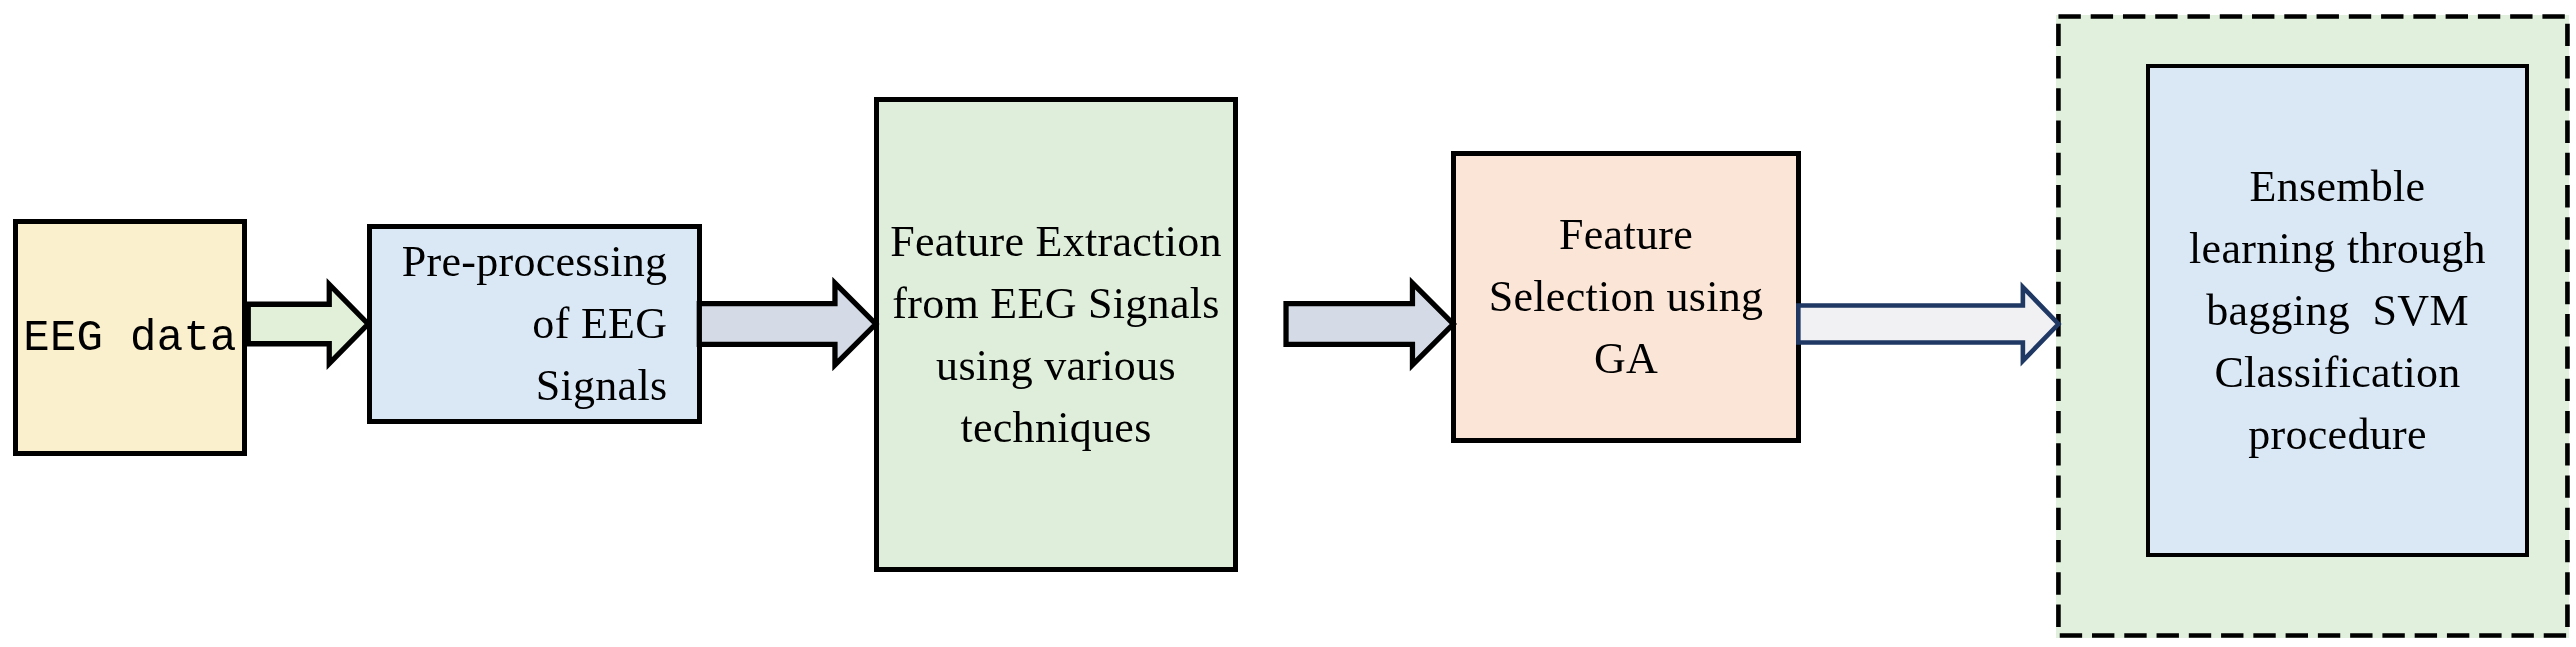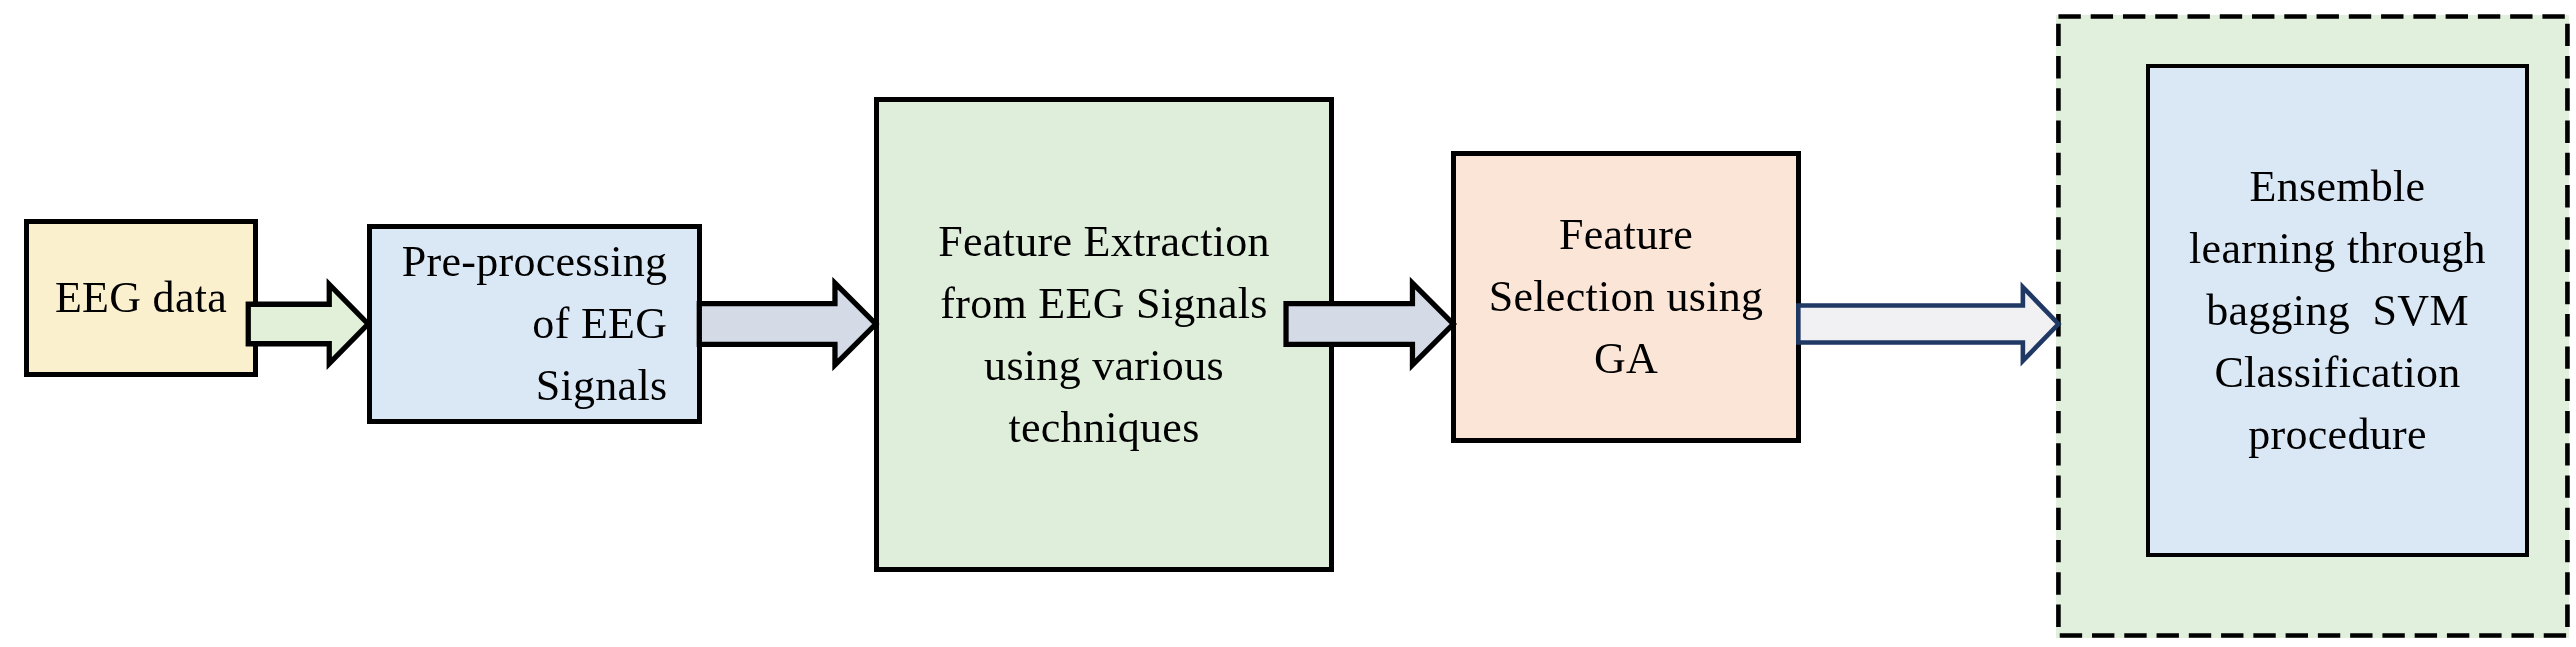--- a/index.html
+++ b/index.html
@@ -33,7 +33,7 @@
   }
   #box-eeg        { left: 24px;   top: 219px; width: 234px; height: 158px; }
   #box-pre        { left: 367px;  top: 224px; width: 335px; height: 200px; text-align: right; }
-  #box-ext        { left: 874px; top: 97px; width: 460px; height: 475px; }
+  #box-ext        { left: 874px; top: 97px; width: 364px; height: 475px; }
   #box-sel        { left: 1451px; top: 151px; width: 350px; height: 292px; }
   #box-ens-outer  { left: 2056px; top: 14.5px;  width: 513px; height: 623px; border: none; }
   #box-ens        { left: 2122px; top: 64px; width: 383px; height: 493px; border-width: 4px; margin-left: 24px; }

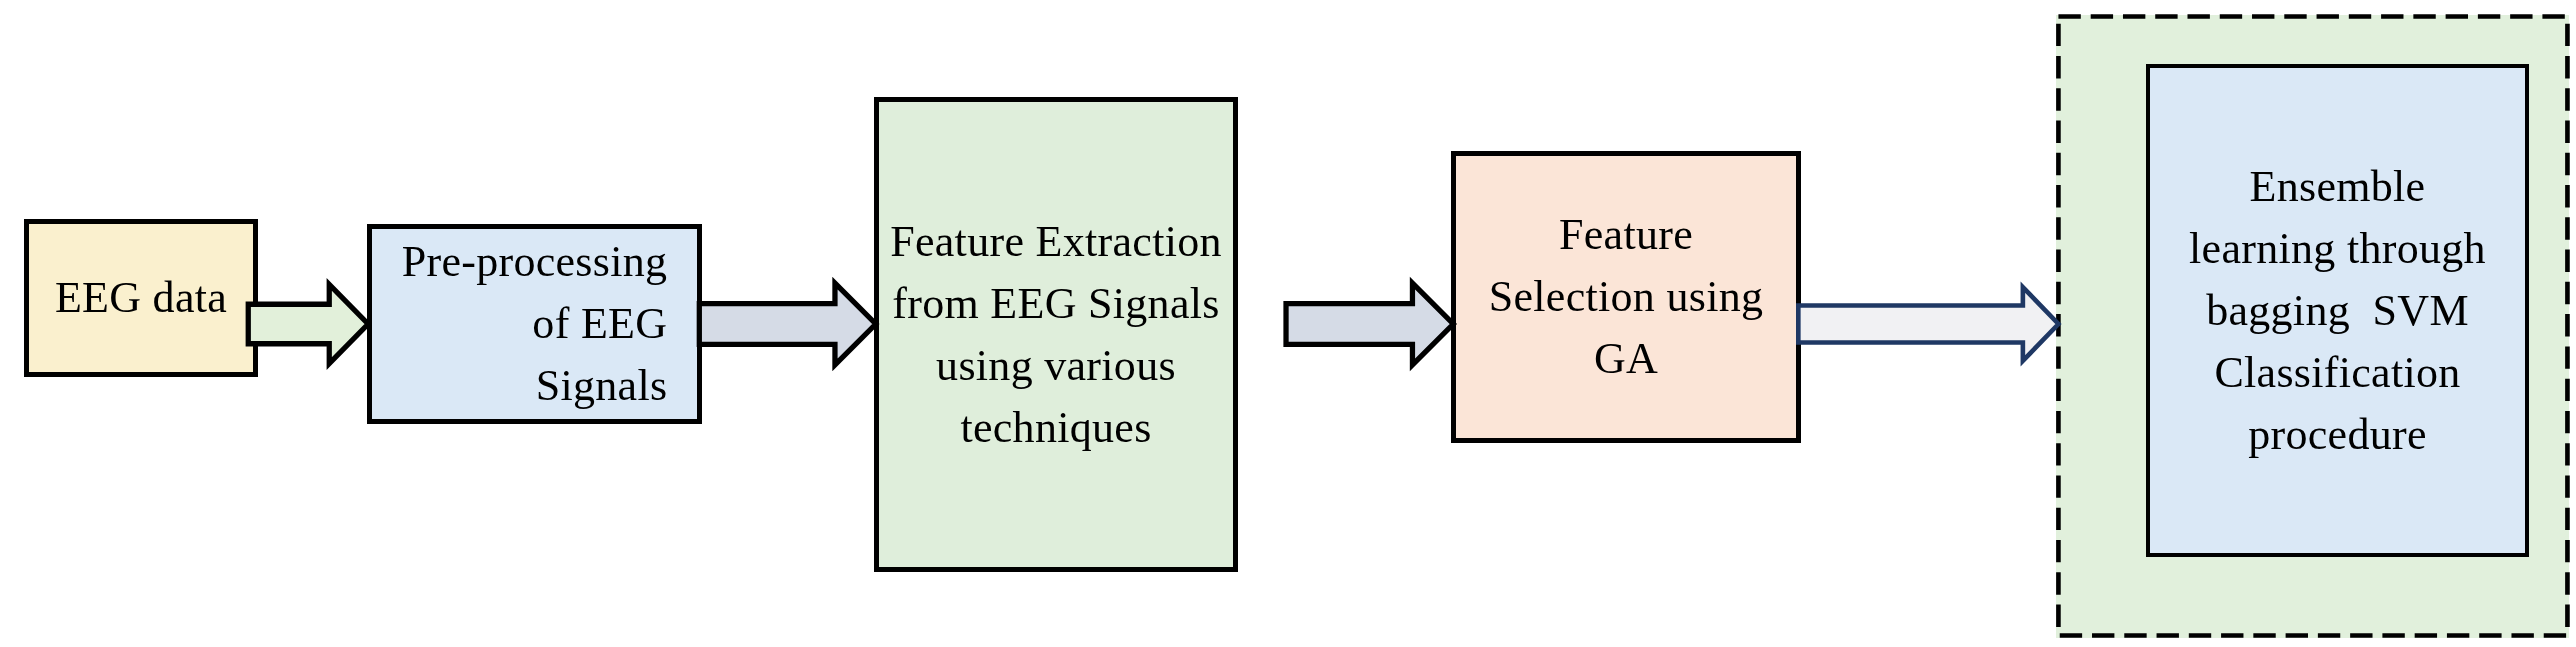--- a/index.html
+++ b/index.html
@@ -31,7 +31,7 @@
     line-height: 62px;
     letter-spacing: 0.3px;
   }
-  #box-eeg        { left: 24px;   top: 219px; width: 234px; height: 158px; }
+  #box-eeg        { left: 13px;   top: 219px; width: 234px; height: 237px; font-family: Liberation Mono, monospace; }
   #box-pre        { left: 367px;  top: 224px; width: 335px; height: 200px; text-align: right; }
   #box-ext        { left: 874px; top: 97px; width: 364px; height: 475px; }
   #box-sel        { left: 1451px; top: 151px; width: 350px; height: 292px; }

